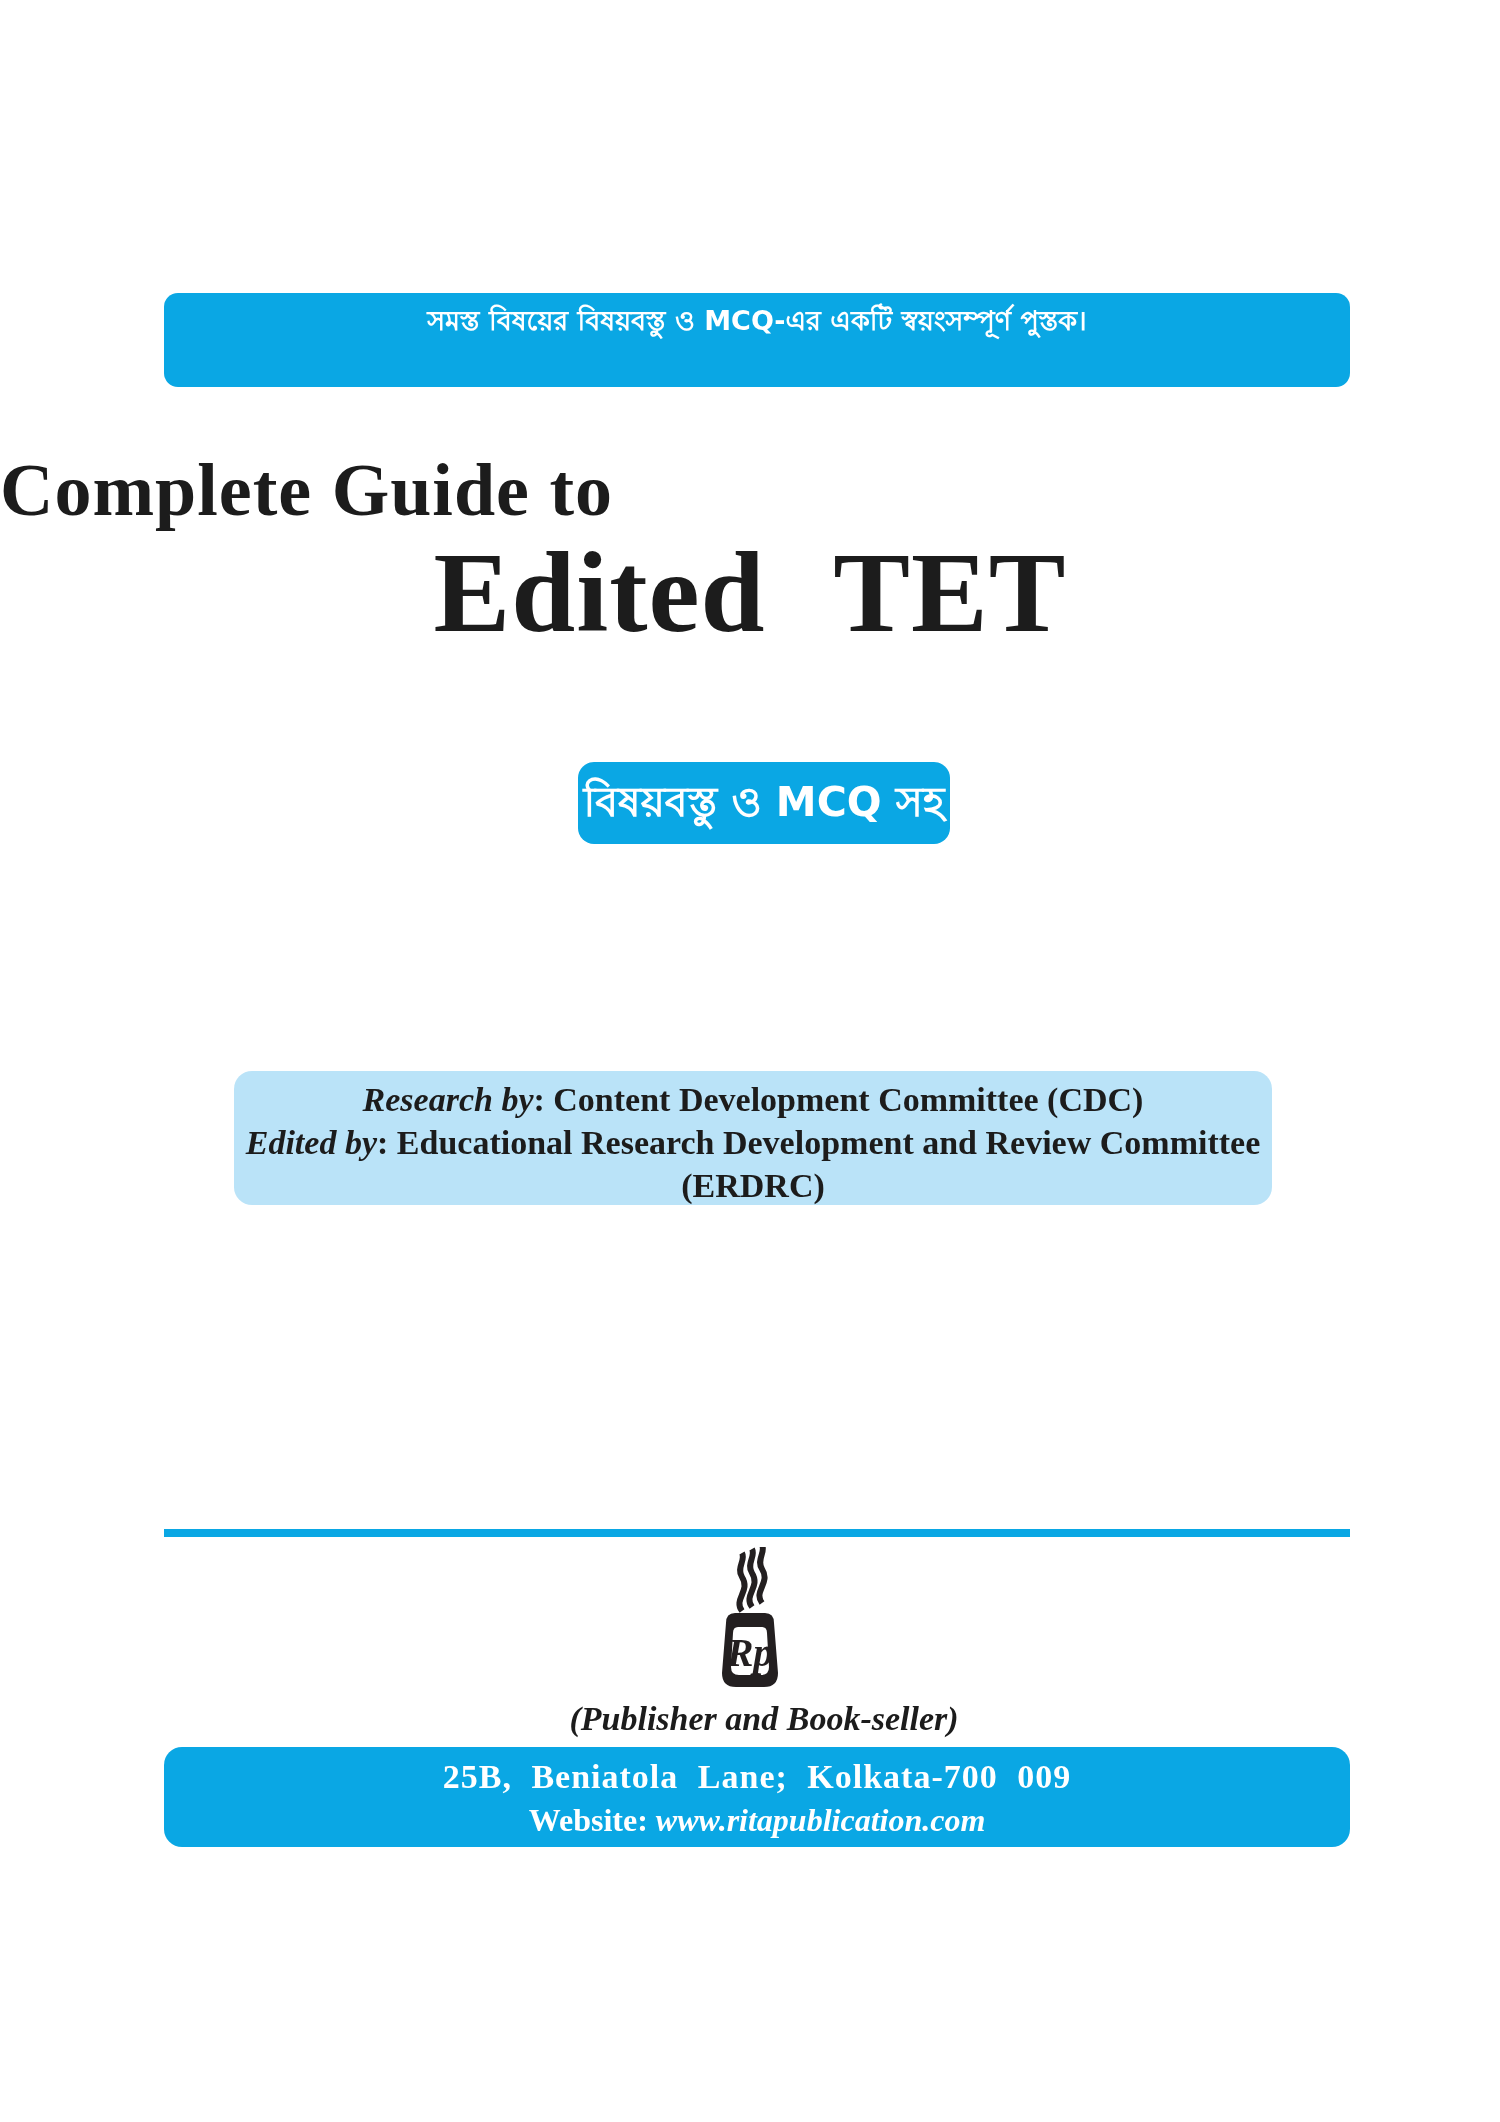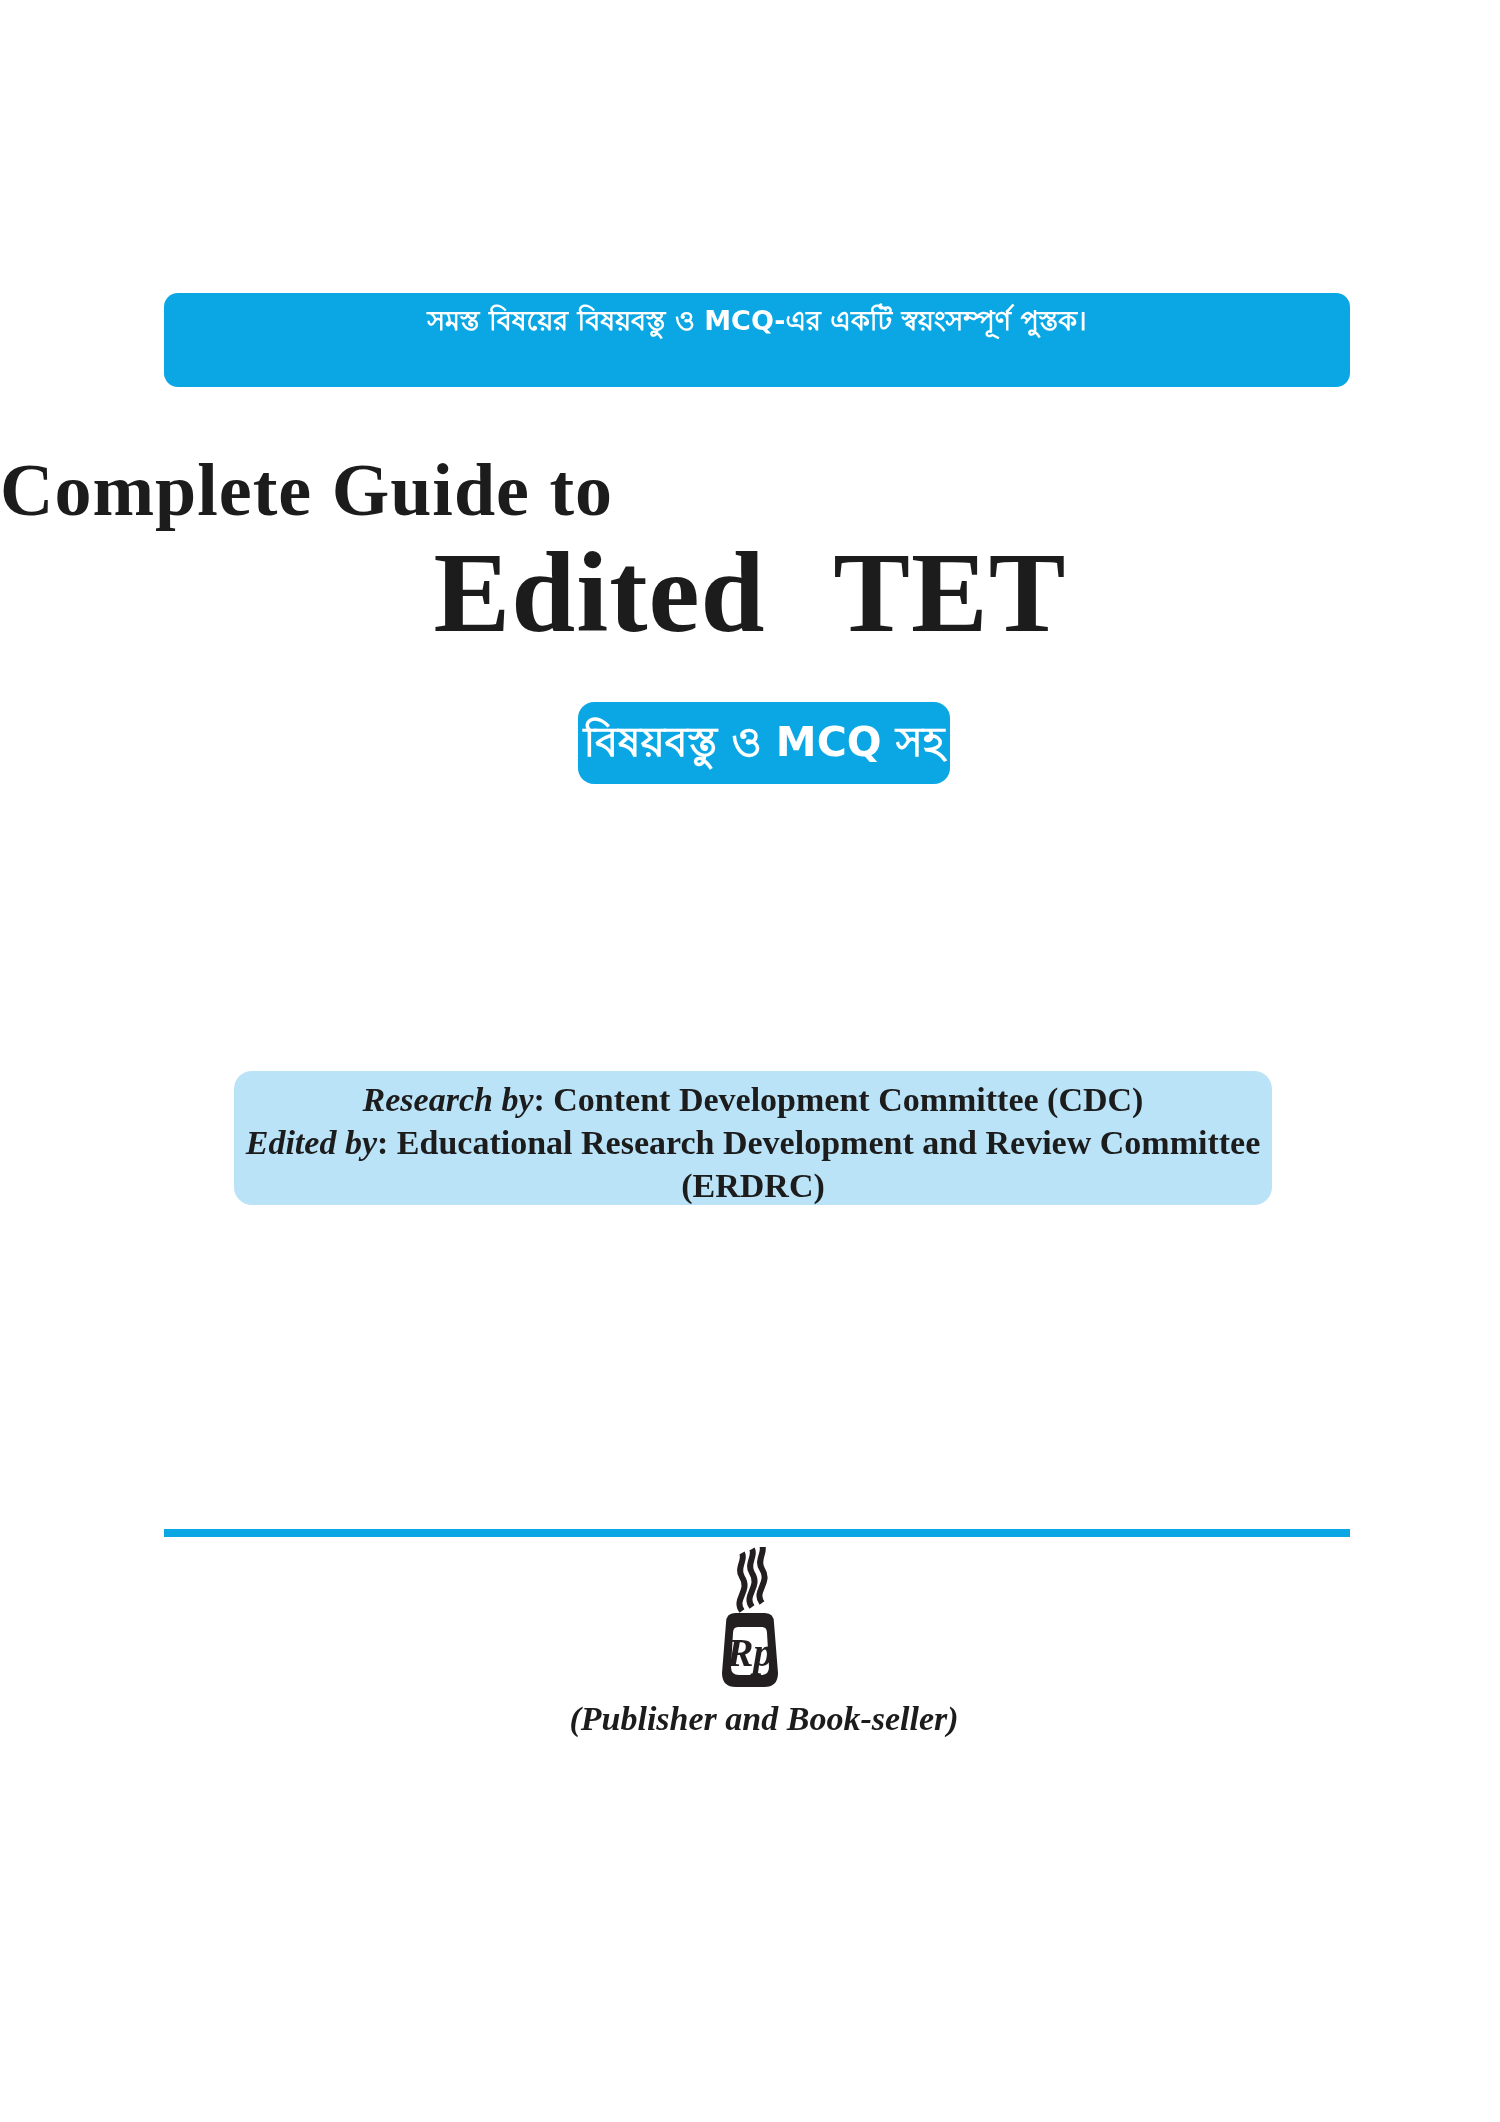--- a/index.html
+++ b/index.html
@@ -25,7 +25,7 @@
   }
   
   .mcq-badge {
-    position:absolute; left:578px; top:702px; width:372px; height:82px;
+    position:absolute; left:578px; top:762px; width:372px; height:82px;
     background:#0aa7e4; border-radius:16px; color:#ffffff; text-align:center;
     font-family:"DejaVu Sans", sans-serif; font-weight:bold;
     font-size:41px; line-height:80px; white-space:nowrap;

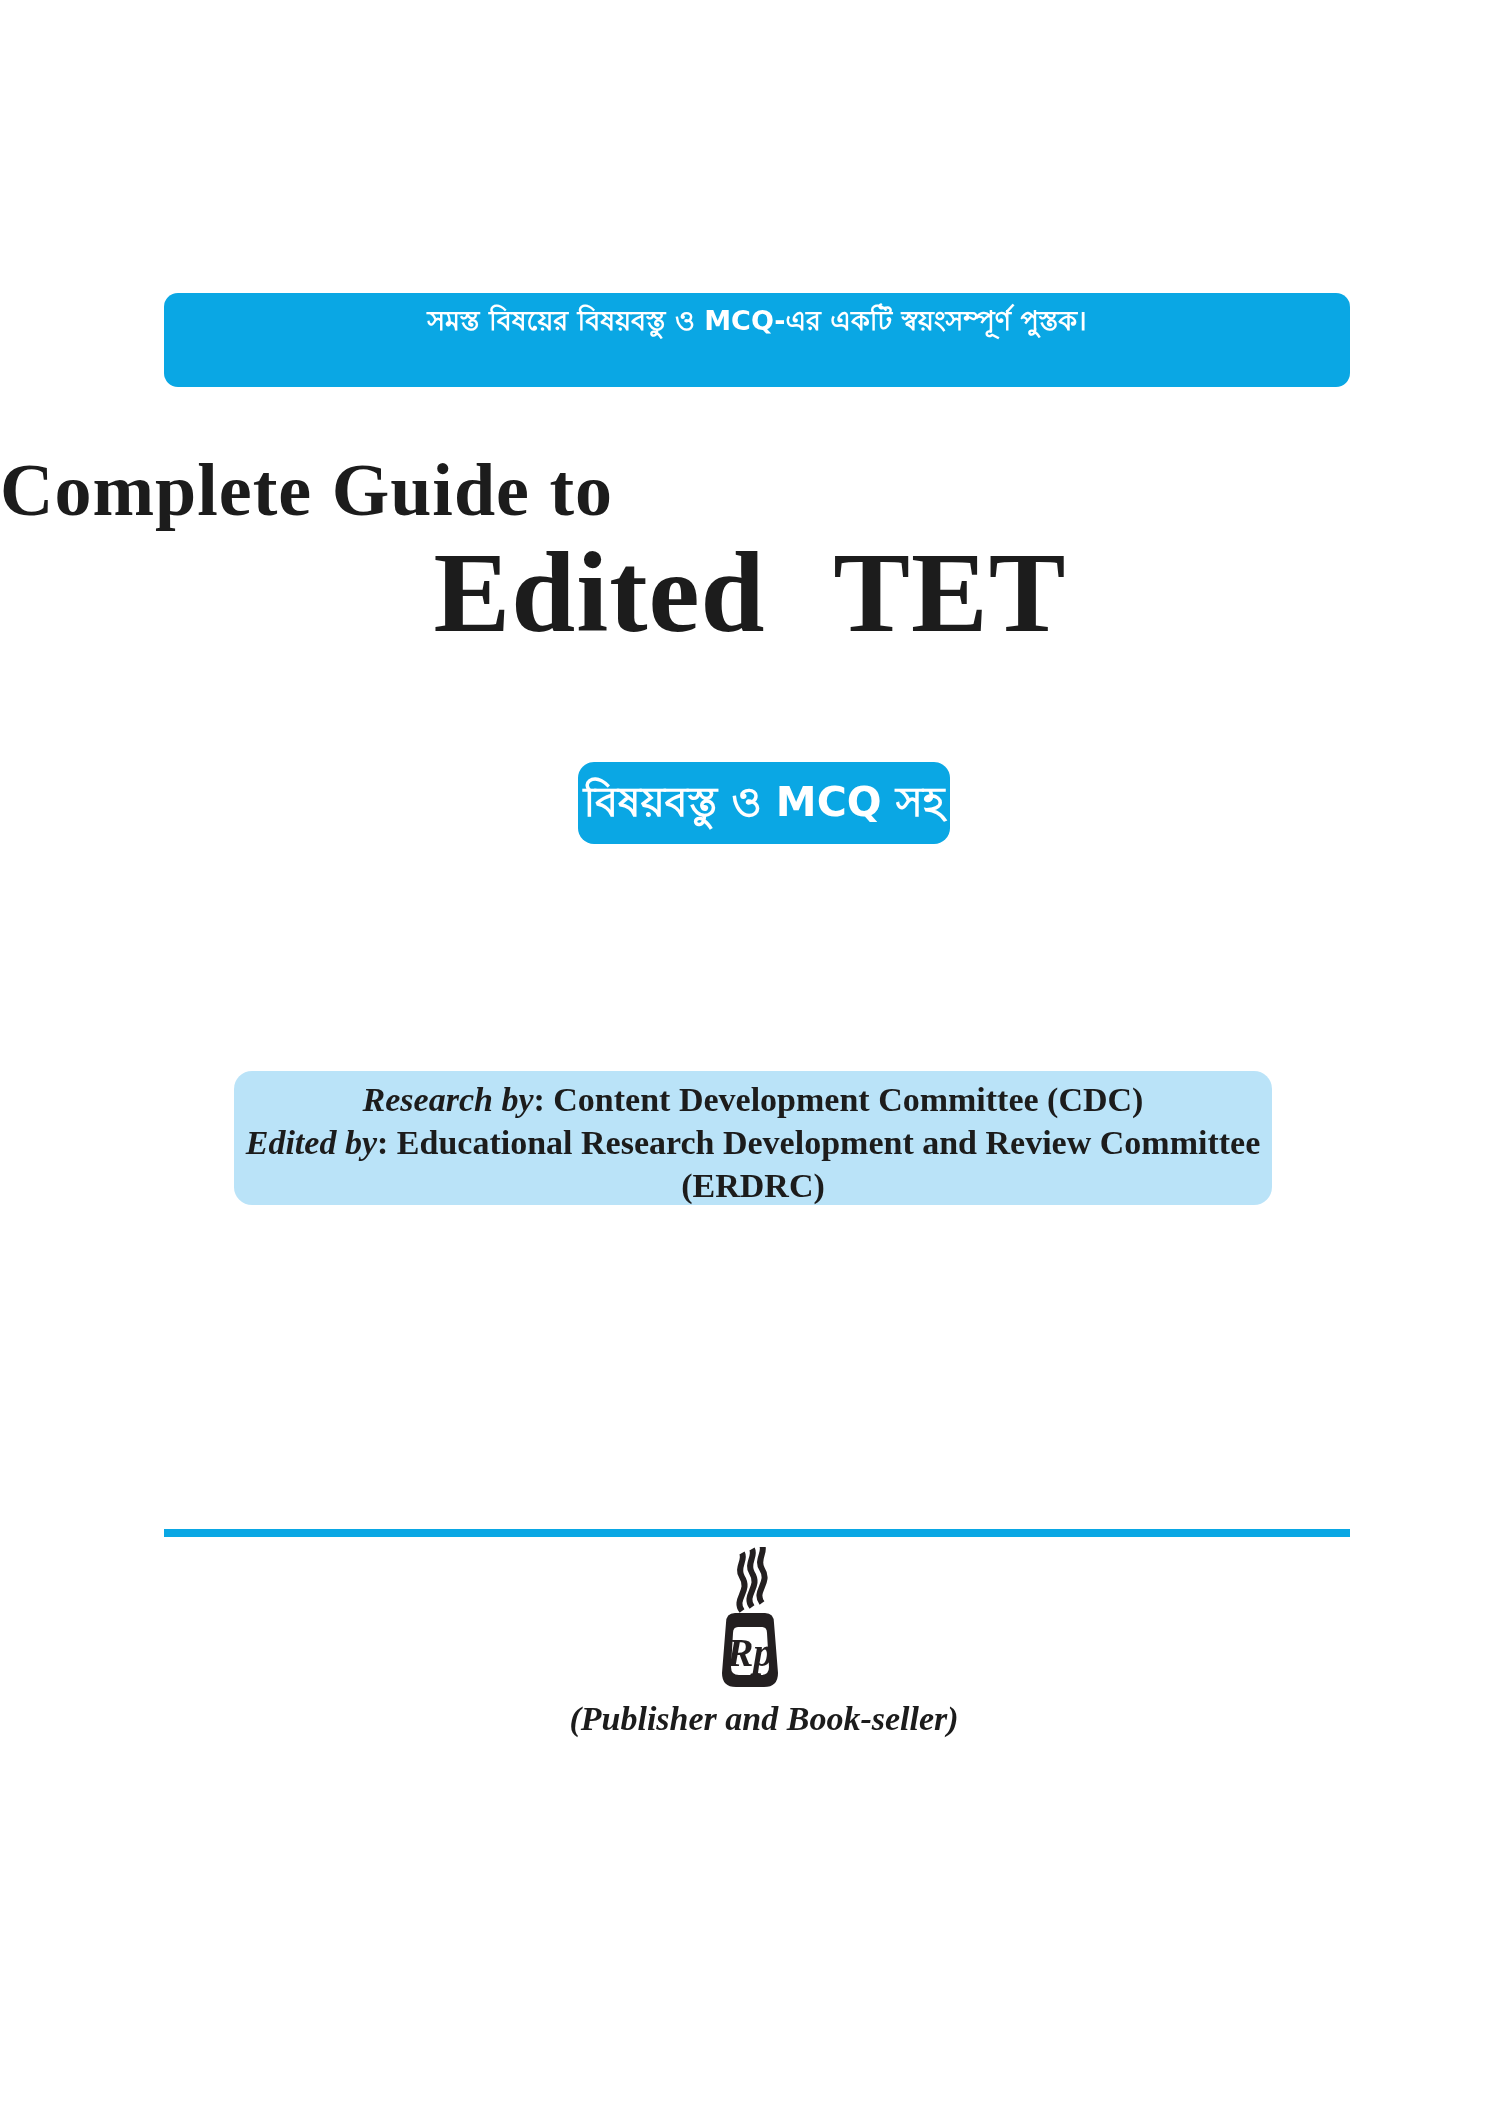--- a/index.html
+++ b/index.html
@@ -117,6 +117,10 @@
 
   <div class="tagline">(Publisher and Book-seller)</div>
 
+  <div class="footer">
+    <div class="l1">25B, Beniatola Lane; Kolkata-700 009</div>
+    <div class="l2"><span>Website: </span><span class="url">www.ritapublication.com</span></div>
+  </div>
 
 </div>
 

